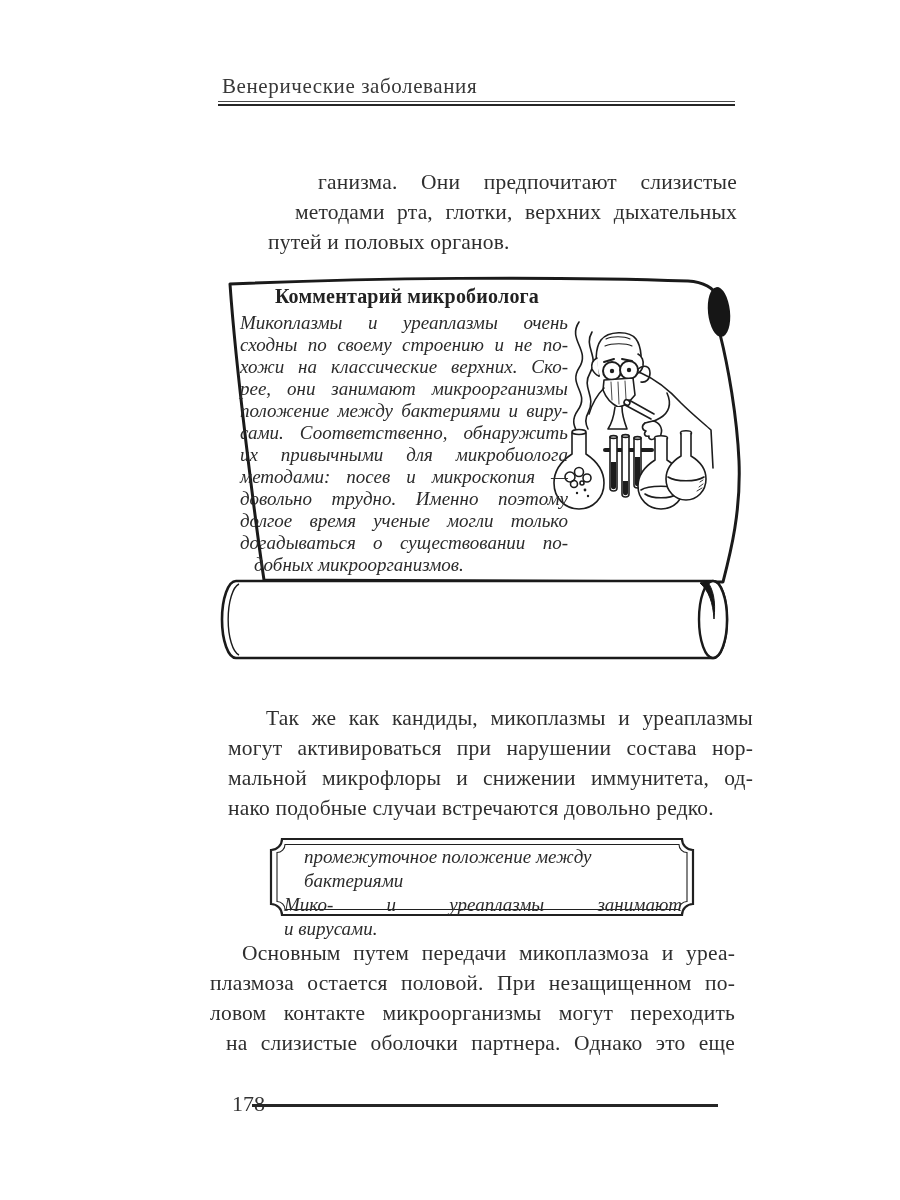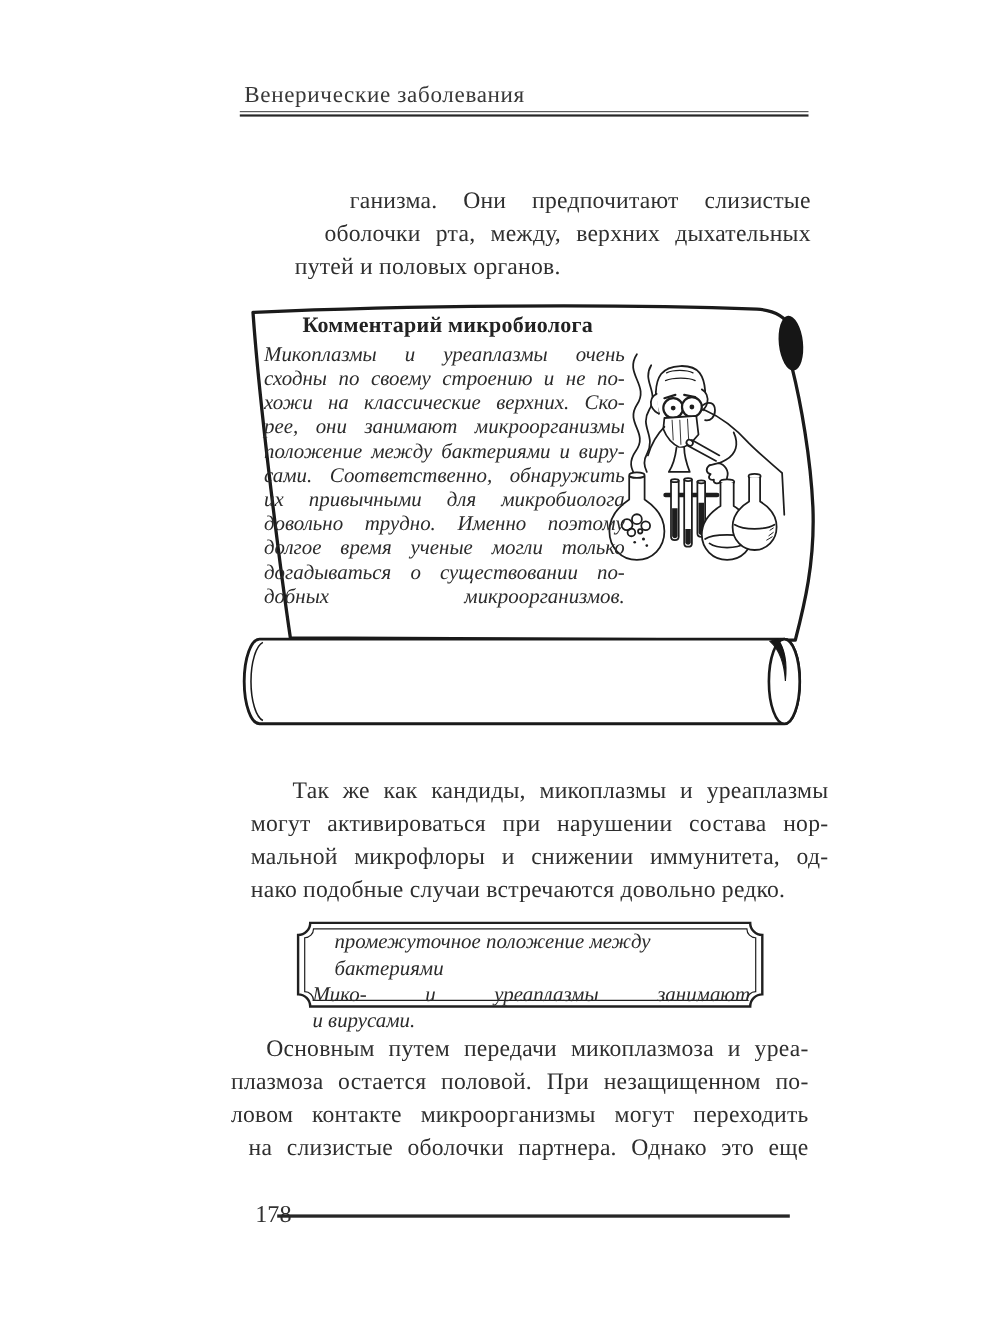--- a/index.html
+++ b/index.html
@@ -60,7 +60,7 @@
 
   <div id="intro" class="para">
       <div class="tline">ганизма.  Они  предпочитают  слизистые</div>
-      <div class="tline">оболочки рта, между, верхних дыхательных</div>
+      <div class="tline">методами рта, глотки, верхних дыхательных</div>
       <div class="tline">путей и половых органов.</div>
     </div>
 

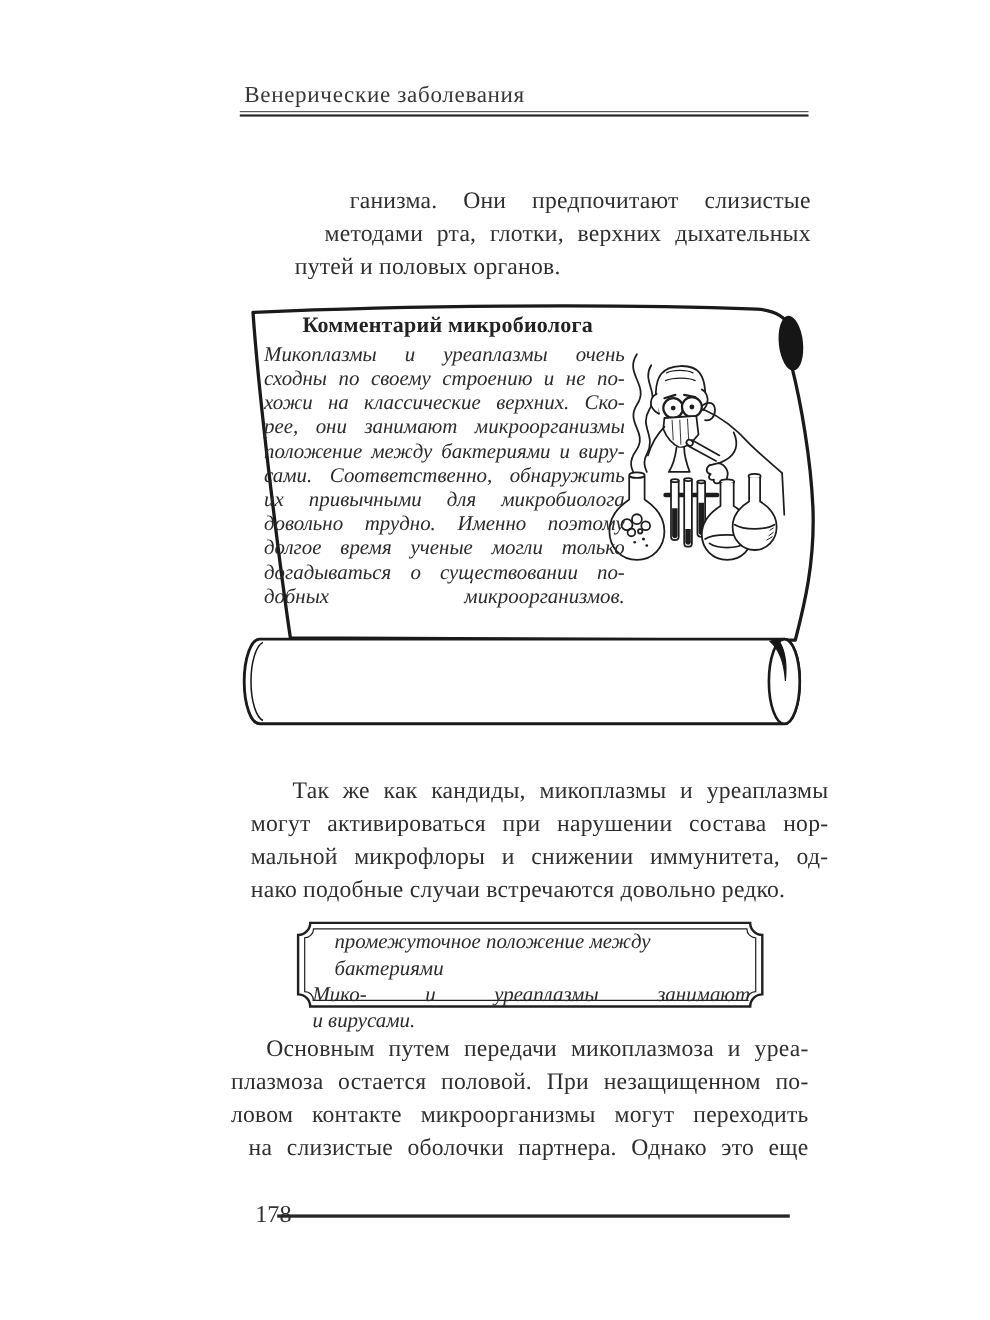--- a/index.html
+++ b/index.html
@@ -150,6 +150,7 @@
         <div class="tline">положение между бактериями и виру-</div>
         <div class="tline">сами. Соответственно, обнаружить</div>
         <div class="tline">их привычными для микробиолога</div>
+        <div class="tline">методами: посев и микроскопия —</div>
         <div class="tline">довольно трудно. Именно поэтому</div>
         <div class="tline">долгое время ученые могли только</div>
         <div class="tline">догадываться о существовании по-</div>

